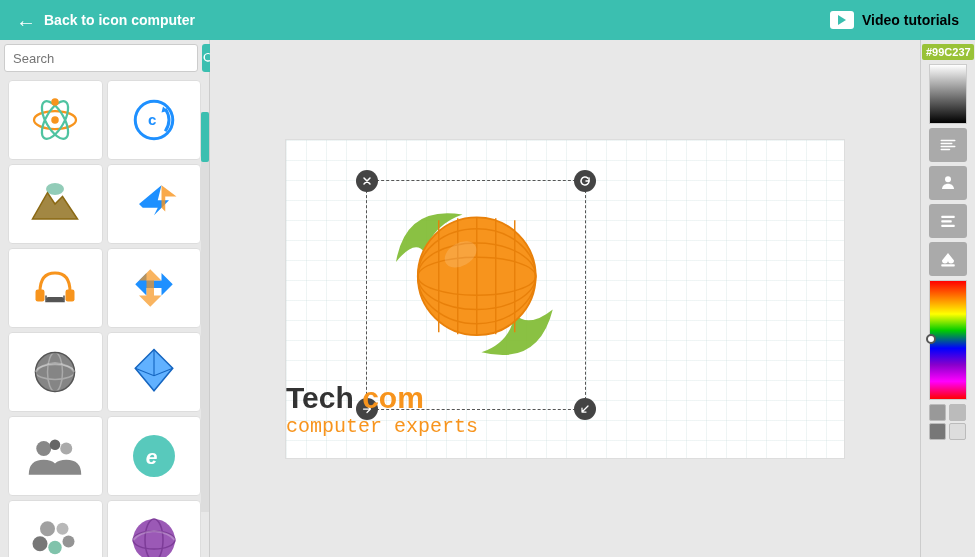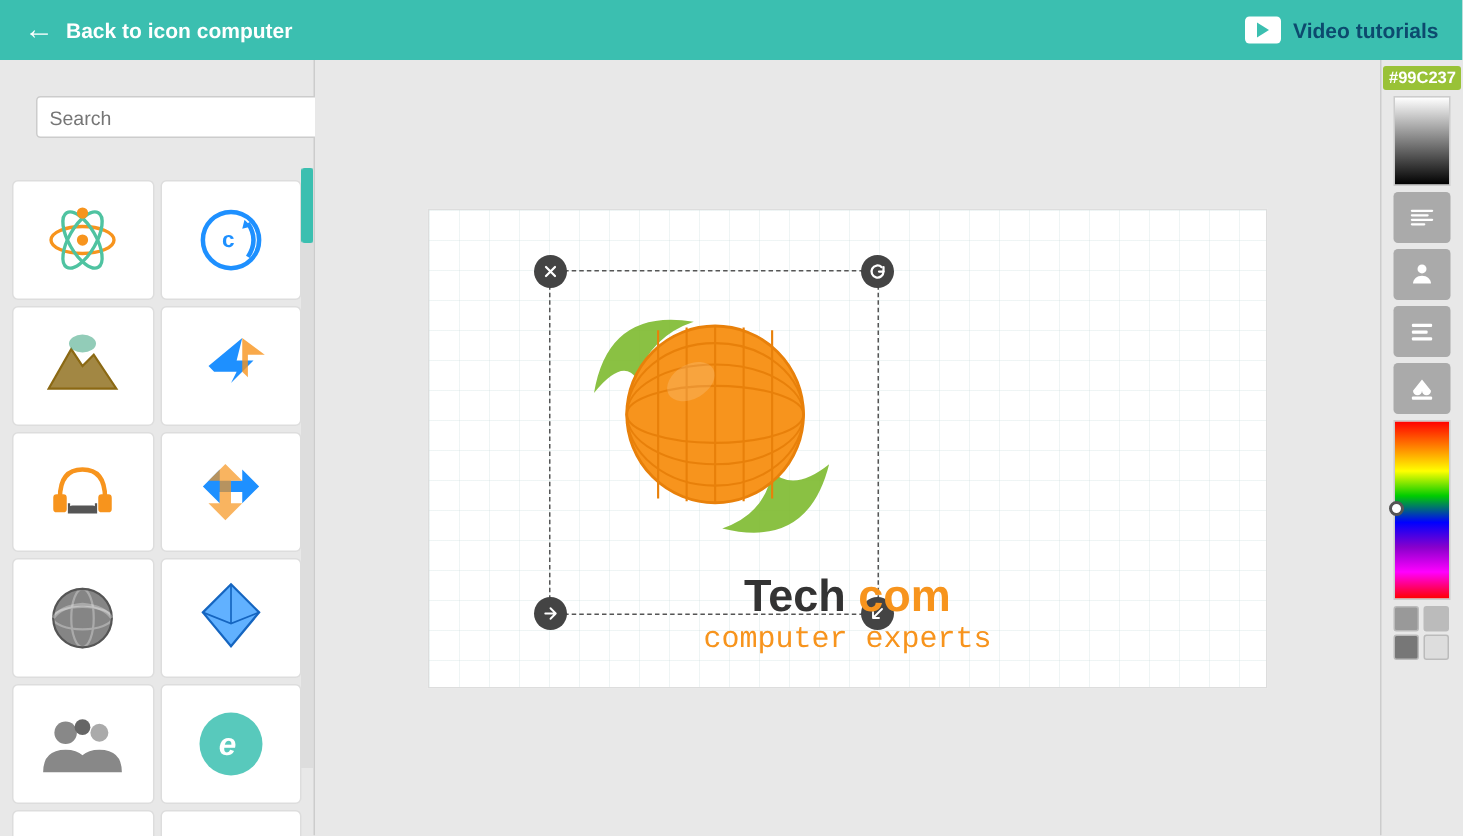--- a/index.html
+++ b/index.html
@@ -15,7 +15,7 @@
       padding: 0 16px;
     }
     .top-bar-left { display: flex; align-items: center; gap: 8px; color: white; font-size: 14px; font-weight: bold; cursor: pointer; }
-    .top-bar-right { display: flex; align-items: center; gap: 8px; color: #0c4a6e; font-size: 14px; font-weight: bold; cursor: pointer; }
+    .top-bar-right { display: flex; align-items: center; gap: 8px; color: #000000; font-size: 14px; font-weight: bold; cursor: pointer; }
     .video-icon { width: 24px; height: 18px; background: white; border-radius: 3px; display: flex; align-items: center; justify-content: center; }
     .video-icon::after { content: ''; border-left: 8px solid #3bbfb0; border-top: 5px solid transparent; border-bottom: 5px solid transparent; }
 

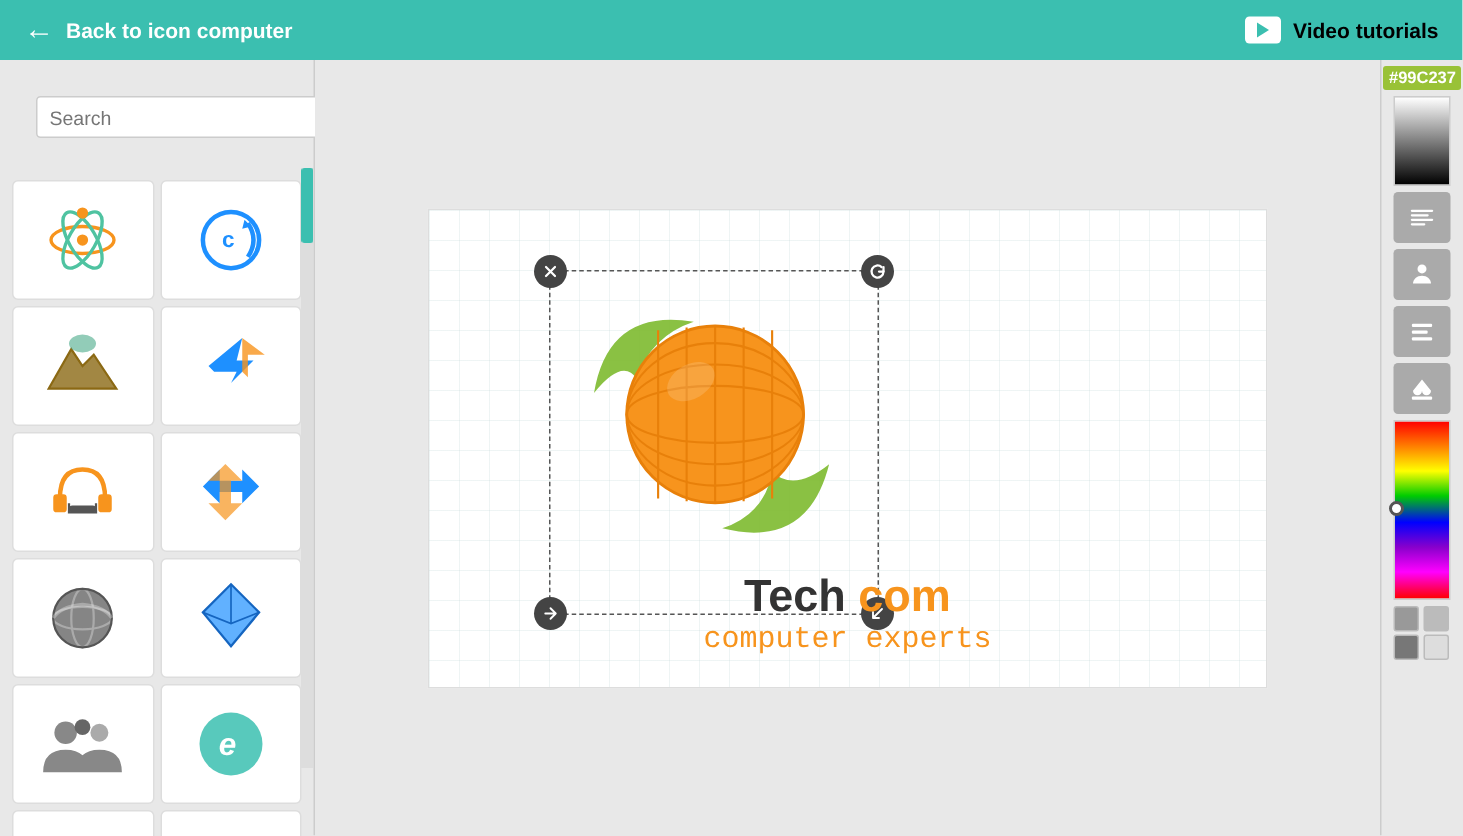--- a/index.html
+++ b/index.html
@@ -33,7 +33,7 @@
     }
     .search-bar {
       display: flex;
-      padding: 24px;
+      padding: 4px;
       gap: 4px;
     }
     .search-bar input {

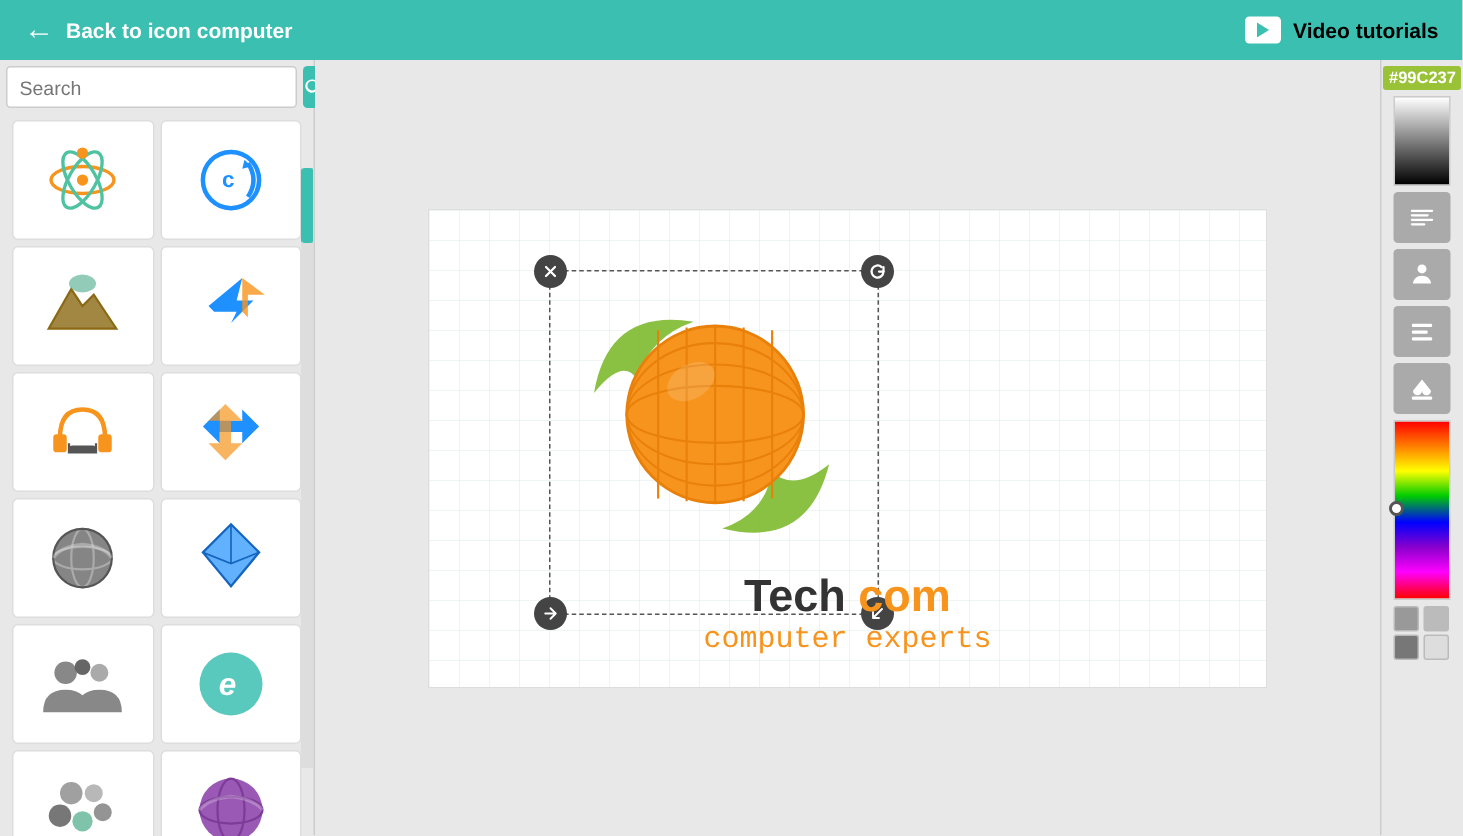--- a/index.html
+++ b/index.html
@@ -135,7 +135,6 @@
       bottom: 20px;
       left: 0;
       right: 0;
-      text-align: center;
     }
     .canvas-title {
       font-size: 30px;

